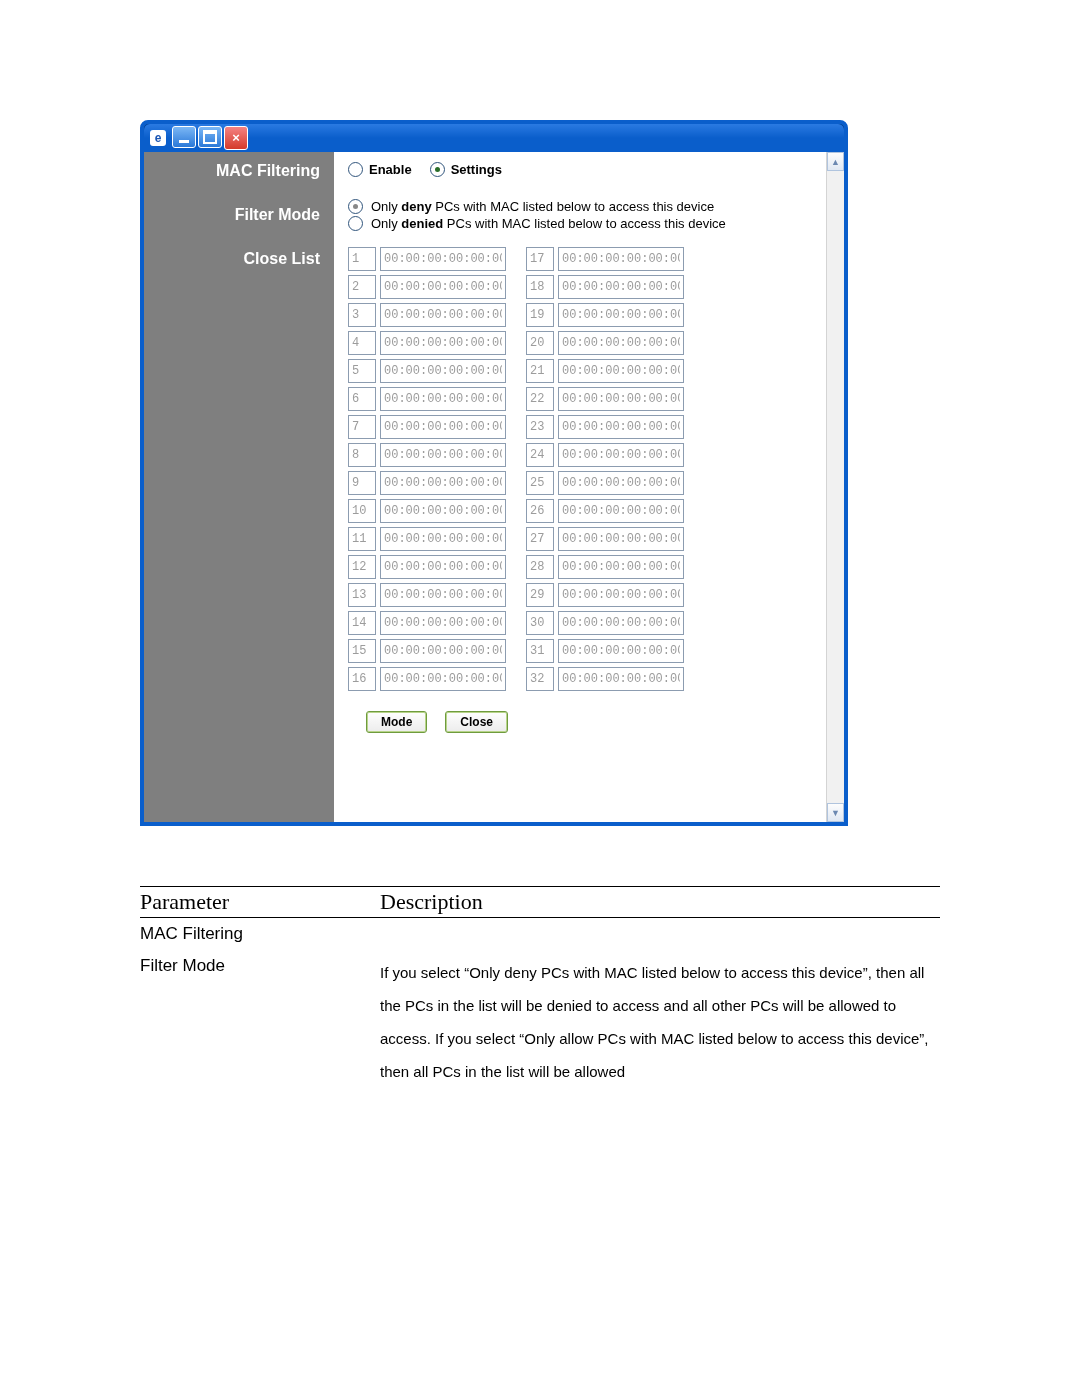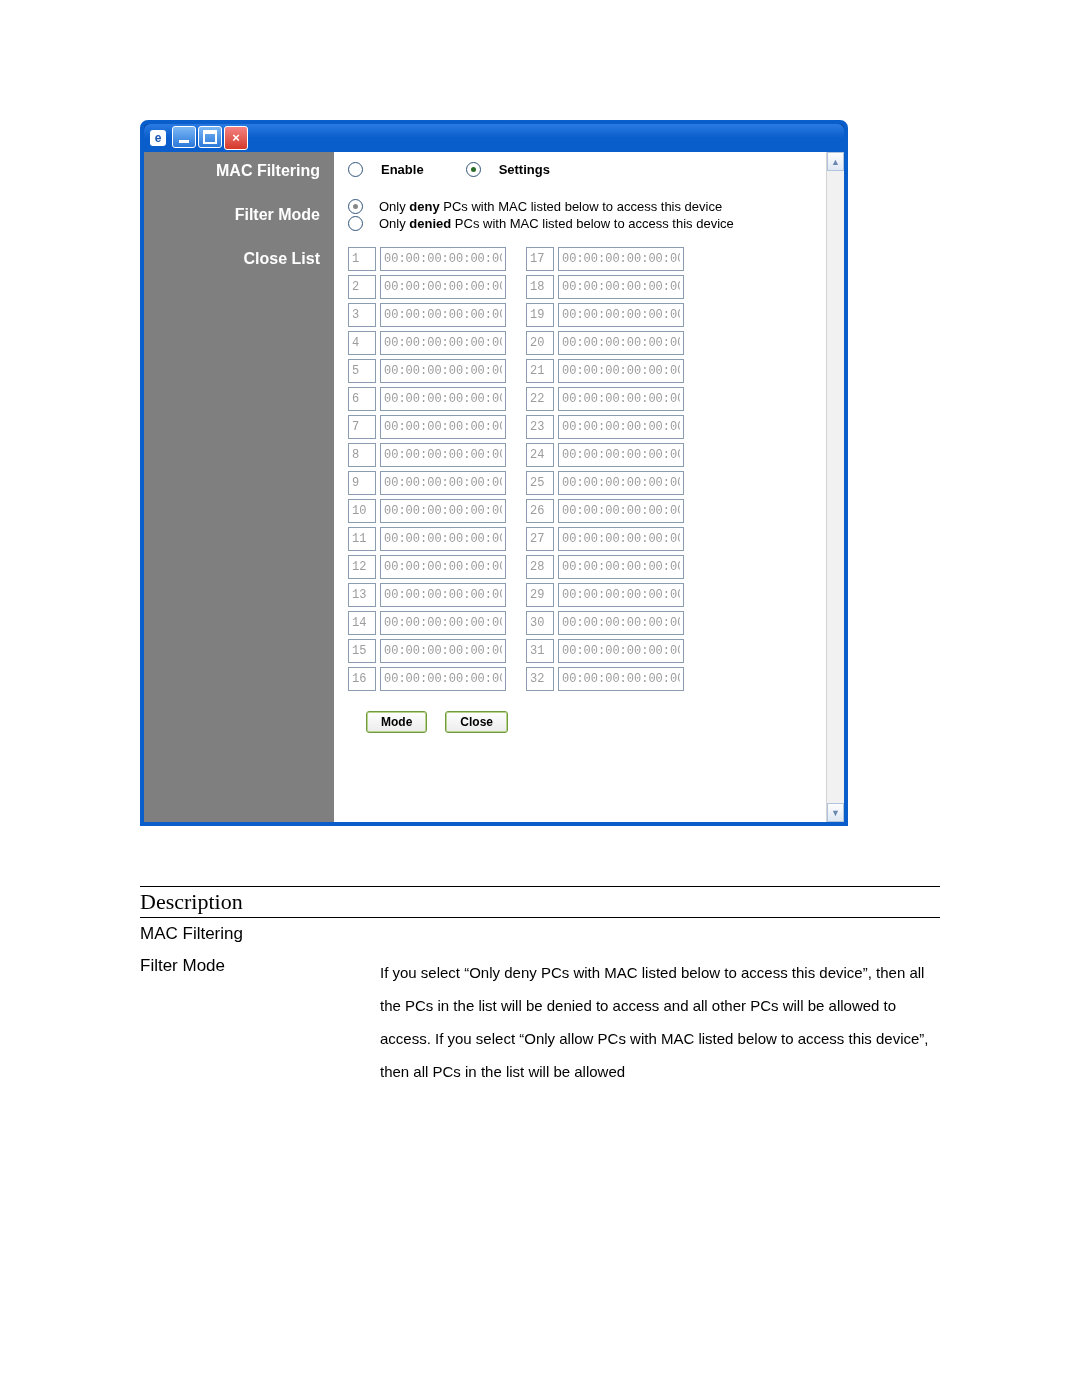--- a/index.html
+++ b/index.html
@@ -90,7 +90,7 @@
     font-size:13px;
     color:#000;
   }
-  .row{ display:flex; align-items:center; gap:18px;}
+  .row{ display:flex; align-items:center; gap:6px;}
   .radio{
     width:13px;height:13px;border:1px solid #31557c;border-radius:50%;
     display:inline-flex;align-items:center;justify-content:center;

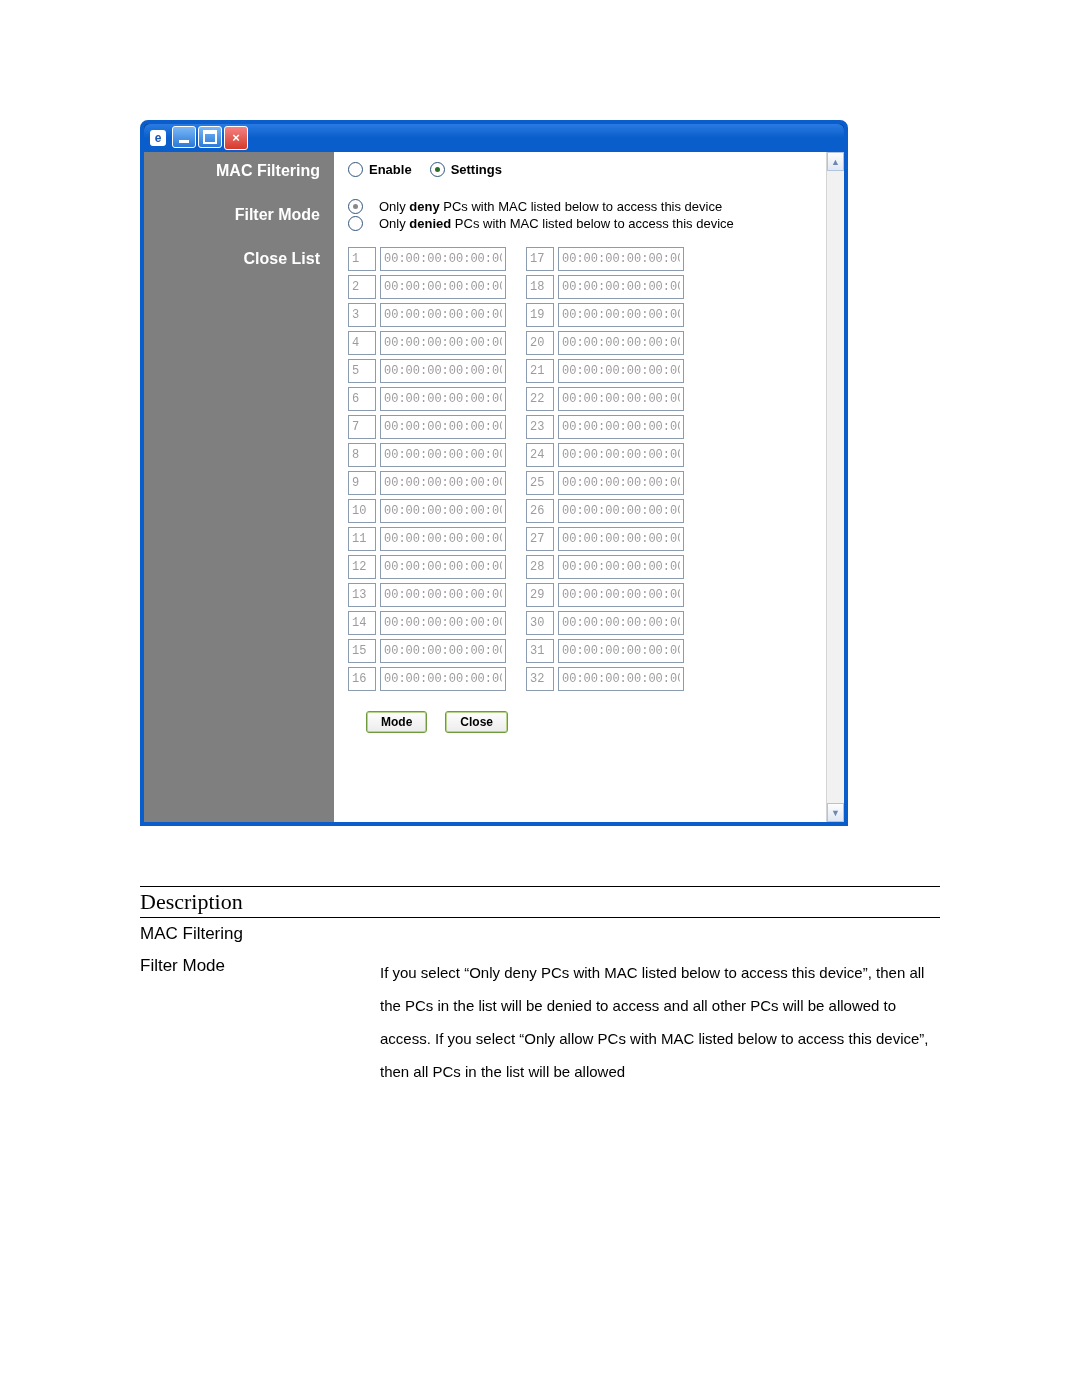--- a/index.html
+++ b/index.html
@@ -104,7 +104,7 @@
   }
   .bold{font-weight:bold;}
   .filtermode-block{ margin-top:22px;}
-  .fm-row{display:flex;align-items:center;gap:16px;margin:2px 0;}
+  .fm-row{display:flex;align-items:center;gap:8px;margin:2px 0;}
   .filterlist{ margin-top:16px; display:flex; gap:20px;}
   .col{ display:flex; flex-direction:column; gap:4px;}
   .pair{ display:flex; gap:4px;}

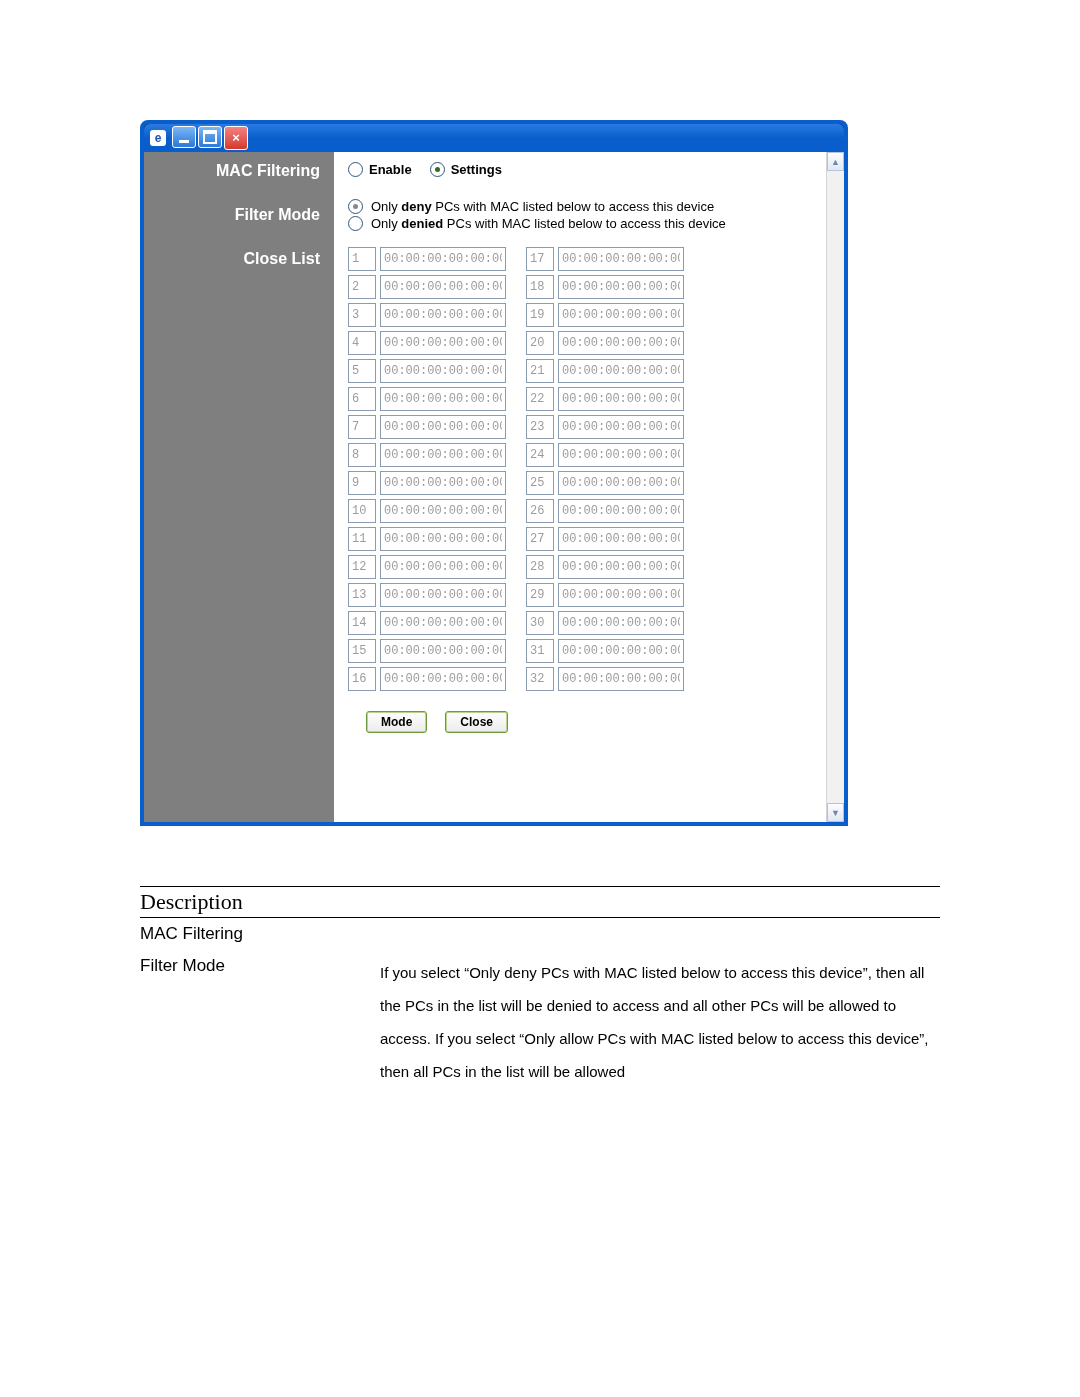--- a/index.html
+++ b/index.html
@@ -350,6 +350,7 @@
   <div class="doc-table">
     <hr class="top">
     <div class="th-row">
+      <div class="th-p">Parameter</div>
       <div>Description</div>
     </div>
     <div id="doc-rows">

